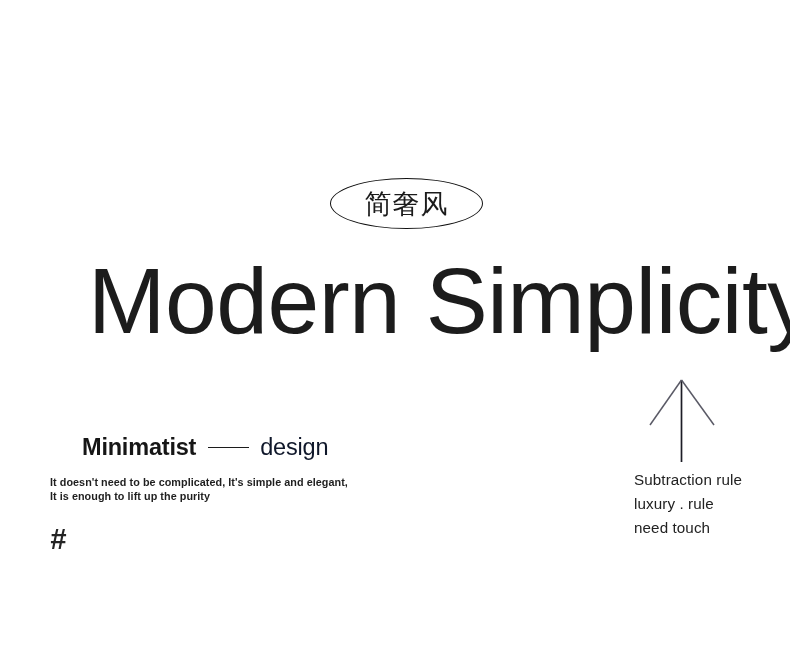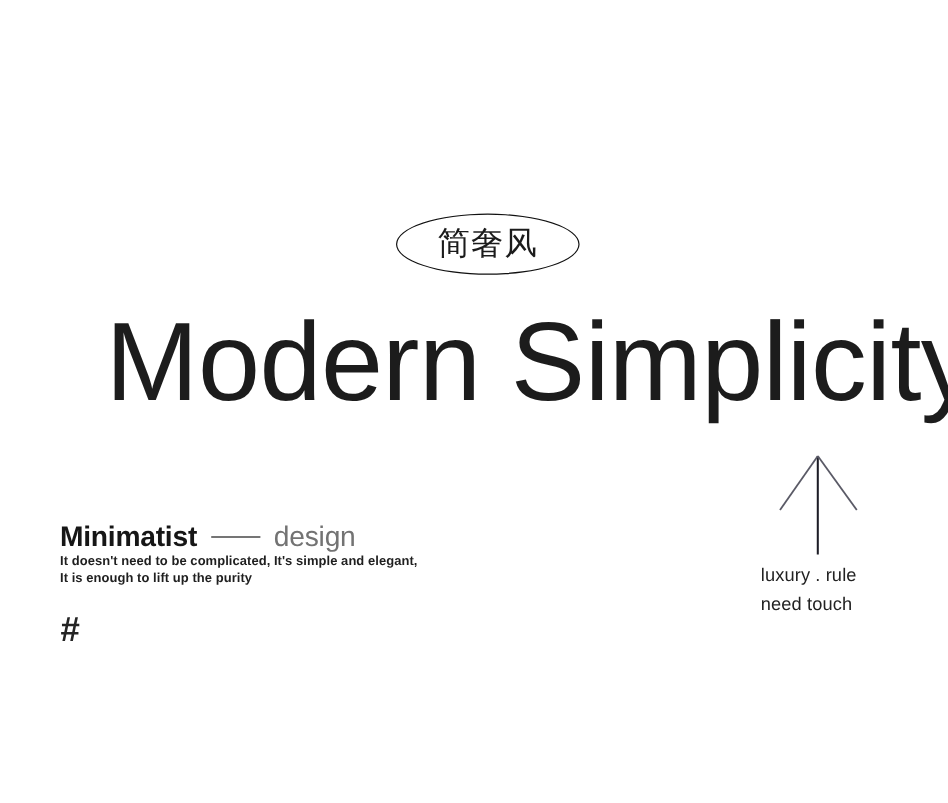--- a/index.html
+++ b/index.html
@@ -84,6 +84,7 @@
     letter-spacing: -0.2px;
     line-height: 1;
     white-space: nowrap;
+    margin-left: 32px;
   }
   .kicker-rule {
     width: 41px;

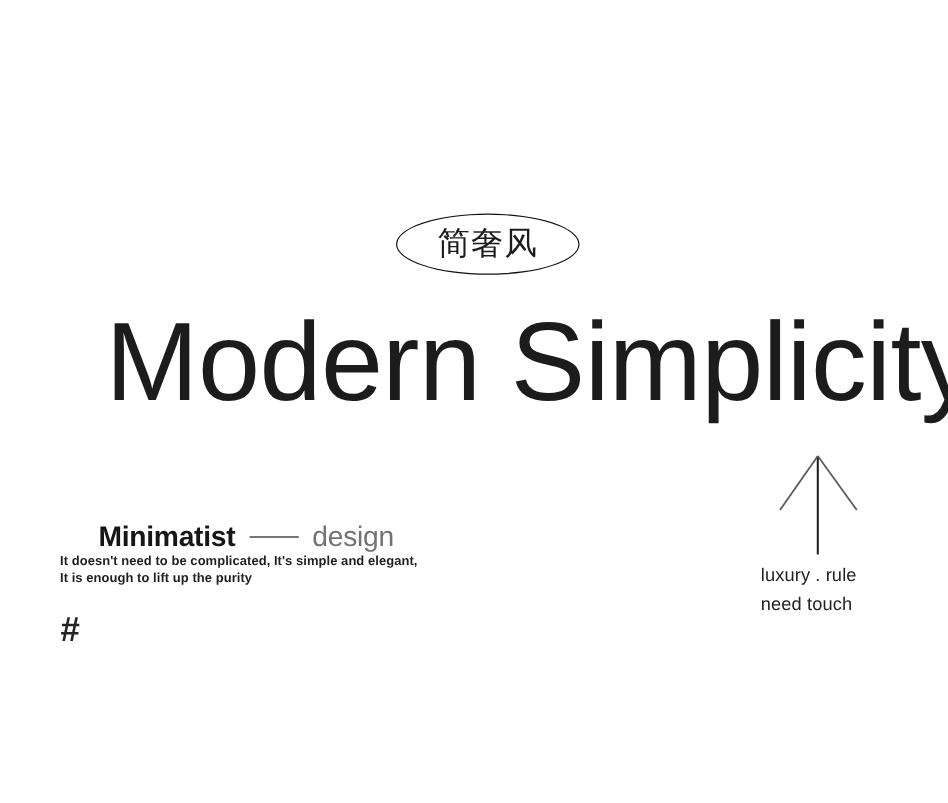--- a/index.html
+++ b/index.html
@@ -96,7 +96,7 @@
   .kicker-light {
     font-size: 23.5px;
     font-weight: 400;
-    color: #737373;
+    color: #0f172a;
     letter-spacing: -0.2px;
     line-height: 1;
     white-space: nowrap;

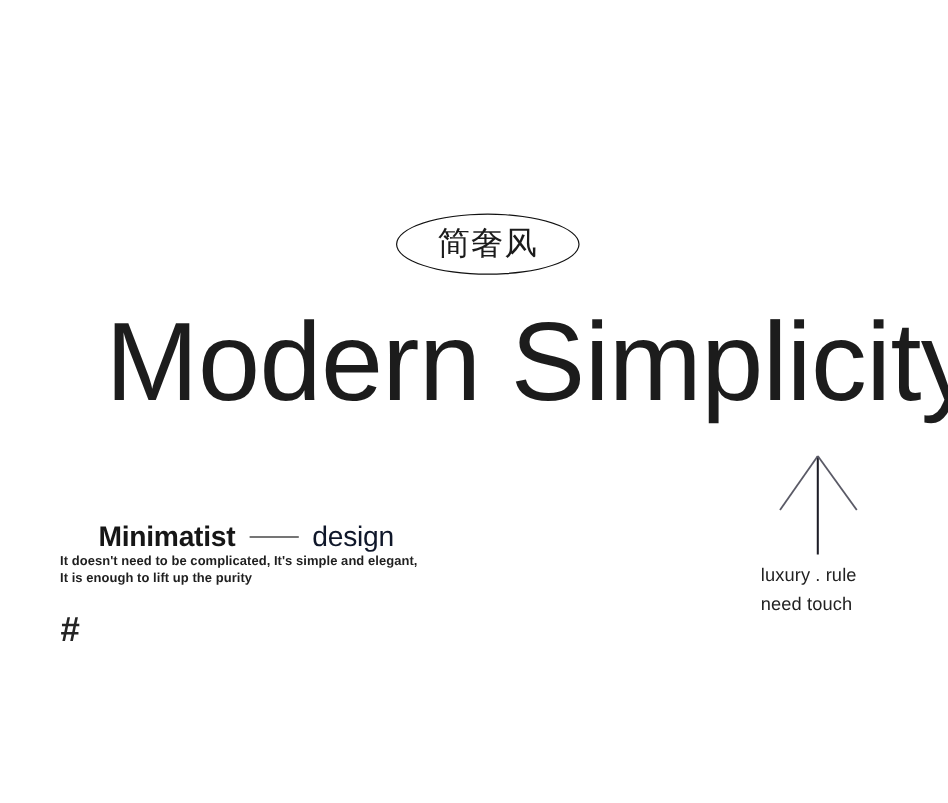--- a/index.html
+++ b/index.html
@@ -102,6 +102,7 @@
     white-space: nowrap;
   }
   .body-copy {
+    margin-top: 14px;
     font-size: 10.8px;
     font-weight: 600;
     line-height: 13.5px;

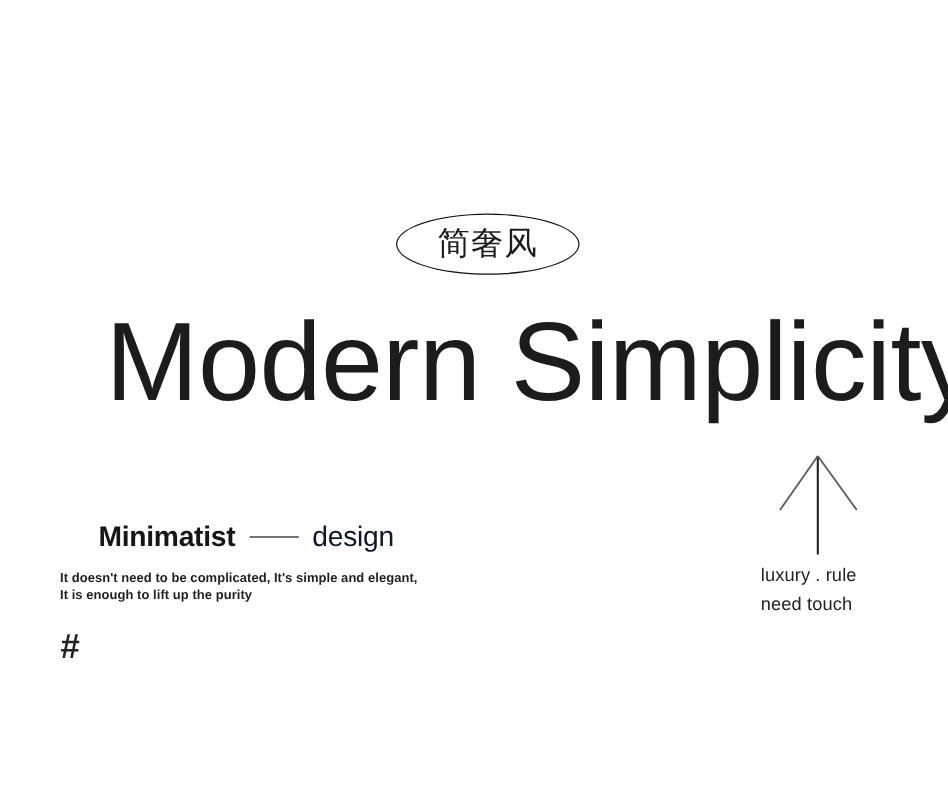--- a/index.html
+++ b/index.html
@@ -174,6 +174,7 @@
   </svg>
 
   <div class="right-block">
+    <div>Subtraction rule</div>
     <div>luxury . rule</div>
     <div>need touch</div>
   </div>

